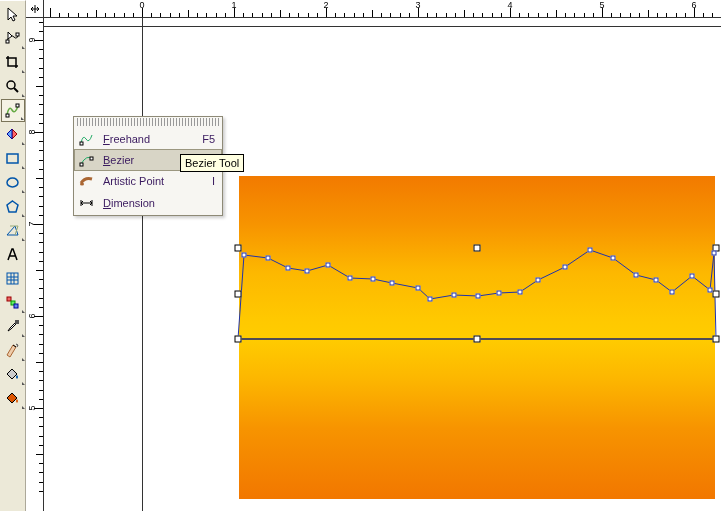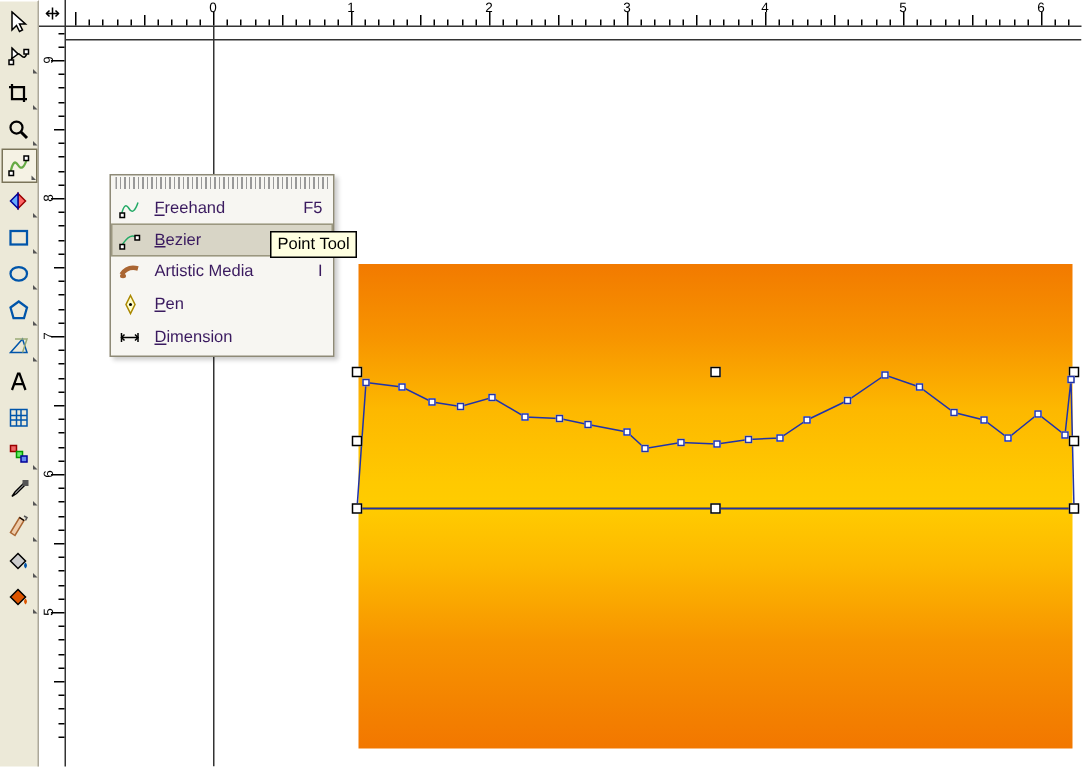--- a/index.html
+++ b/index.html
@@ -535,6 +535,6 @@
     </div>
   </div>
 
-<div class="tooltip" id="tooltip" style="left: 180px; top: 154px;">Point Tool</div>
+<div class="tooltip" id="tooltip" style="left: 180px; top: 154px;">Bezier Tool</div>
 
 </body></html>

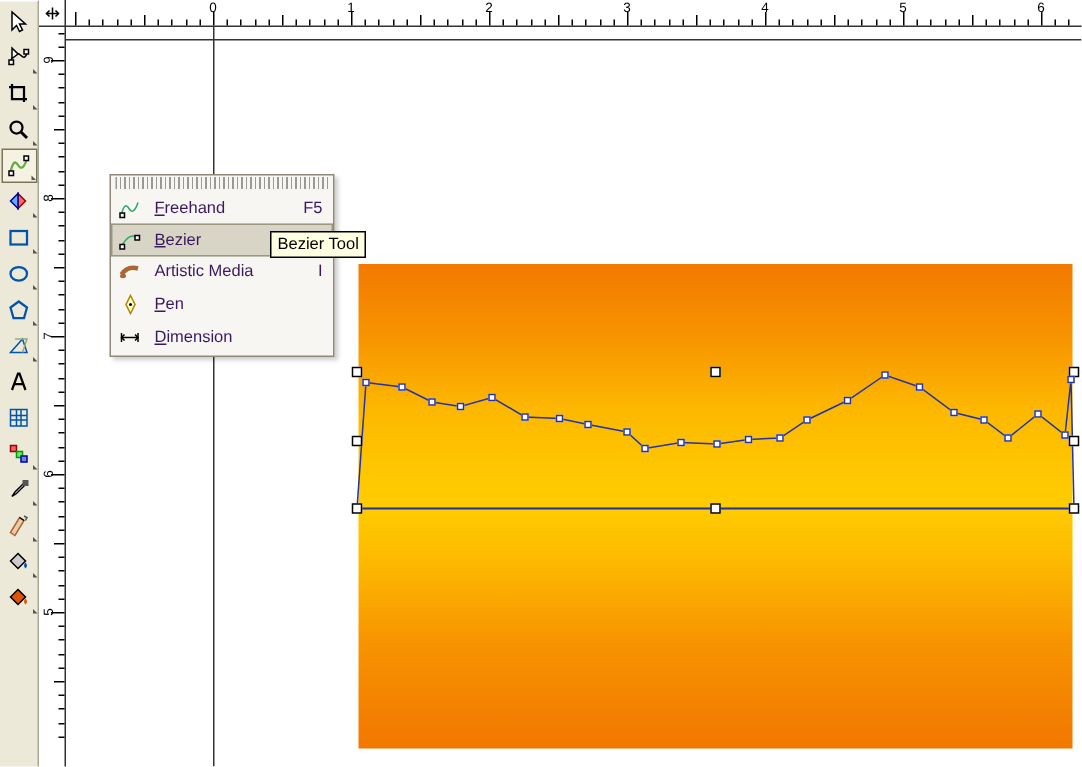--- a/index.html
+++ b/index.html
@@ -510,7 +510,7 @@
           <ellipse cx="3" cy="11" rx="2" ry="1.5" fill="#a63"></ellipse>
         </svg>
       </div>
-      <span class="label">Artistic Media</span>
+      <span class="label">Artistic Point</span>
       <span class="shortcut">I</span>
     </div>
     <div class="flyout-item">

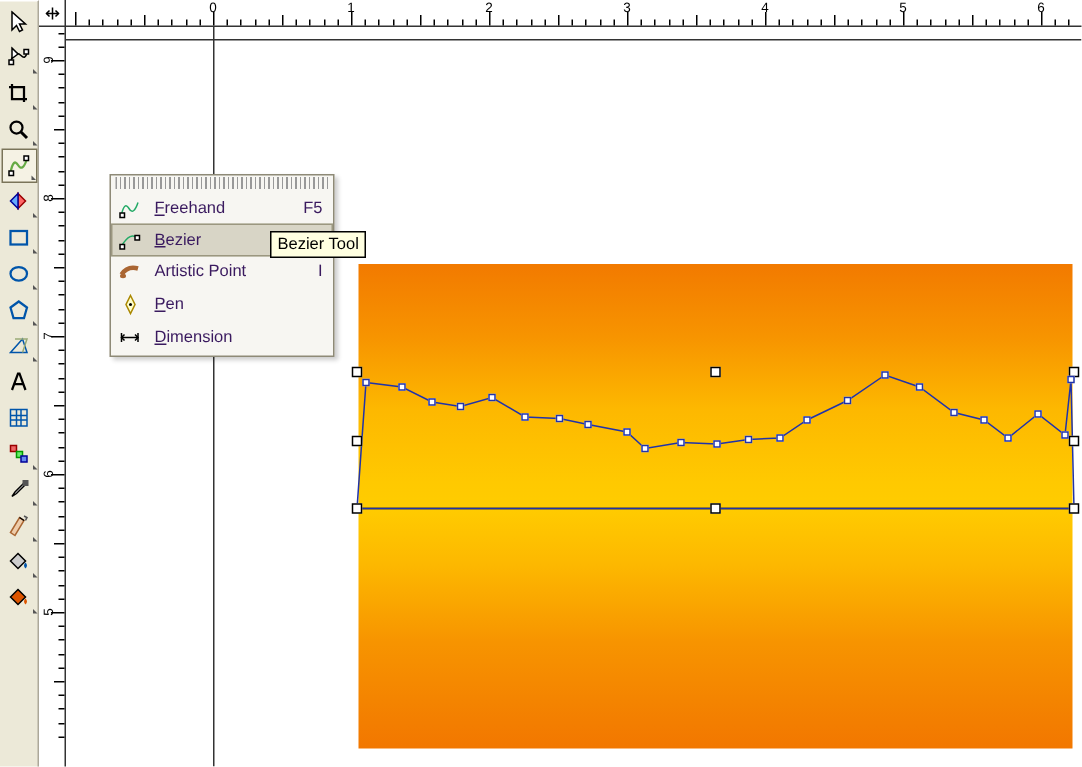--- a/index.html
+++ b/index.html
@@ -516,16 +516,6 @@
     <div class="flyout-item">
       <div class="icon-cell">
         <svg width="16" height="16">
-          <path d="M8 2 L11 8 L8 14 L5 8 Z" fill="#ffc" stroke="#a80"></path>
-          <circle cx="8" cy="8" r="1" fill="#000"></circle>
-        </svg>
-      </div>
-      <span class="label"><span class="underline">P</span>en</span>
-      <span class="shortcut"></span>
-    </div>
-    <div class="flyout-item">
-      <div class="icon-cell">
-        <svg width="16" height="16">
           <path d="M2 8 L13 8 M2 5 L2 11 M13 5 L13 11" stroke="#000" fill="none"></path>
           <path d="M4 6 L2 8 L4 10 M11 6 L13 8 L11 10" stroke="#000" fill="none"></path>
         </svg>

